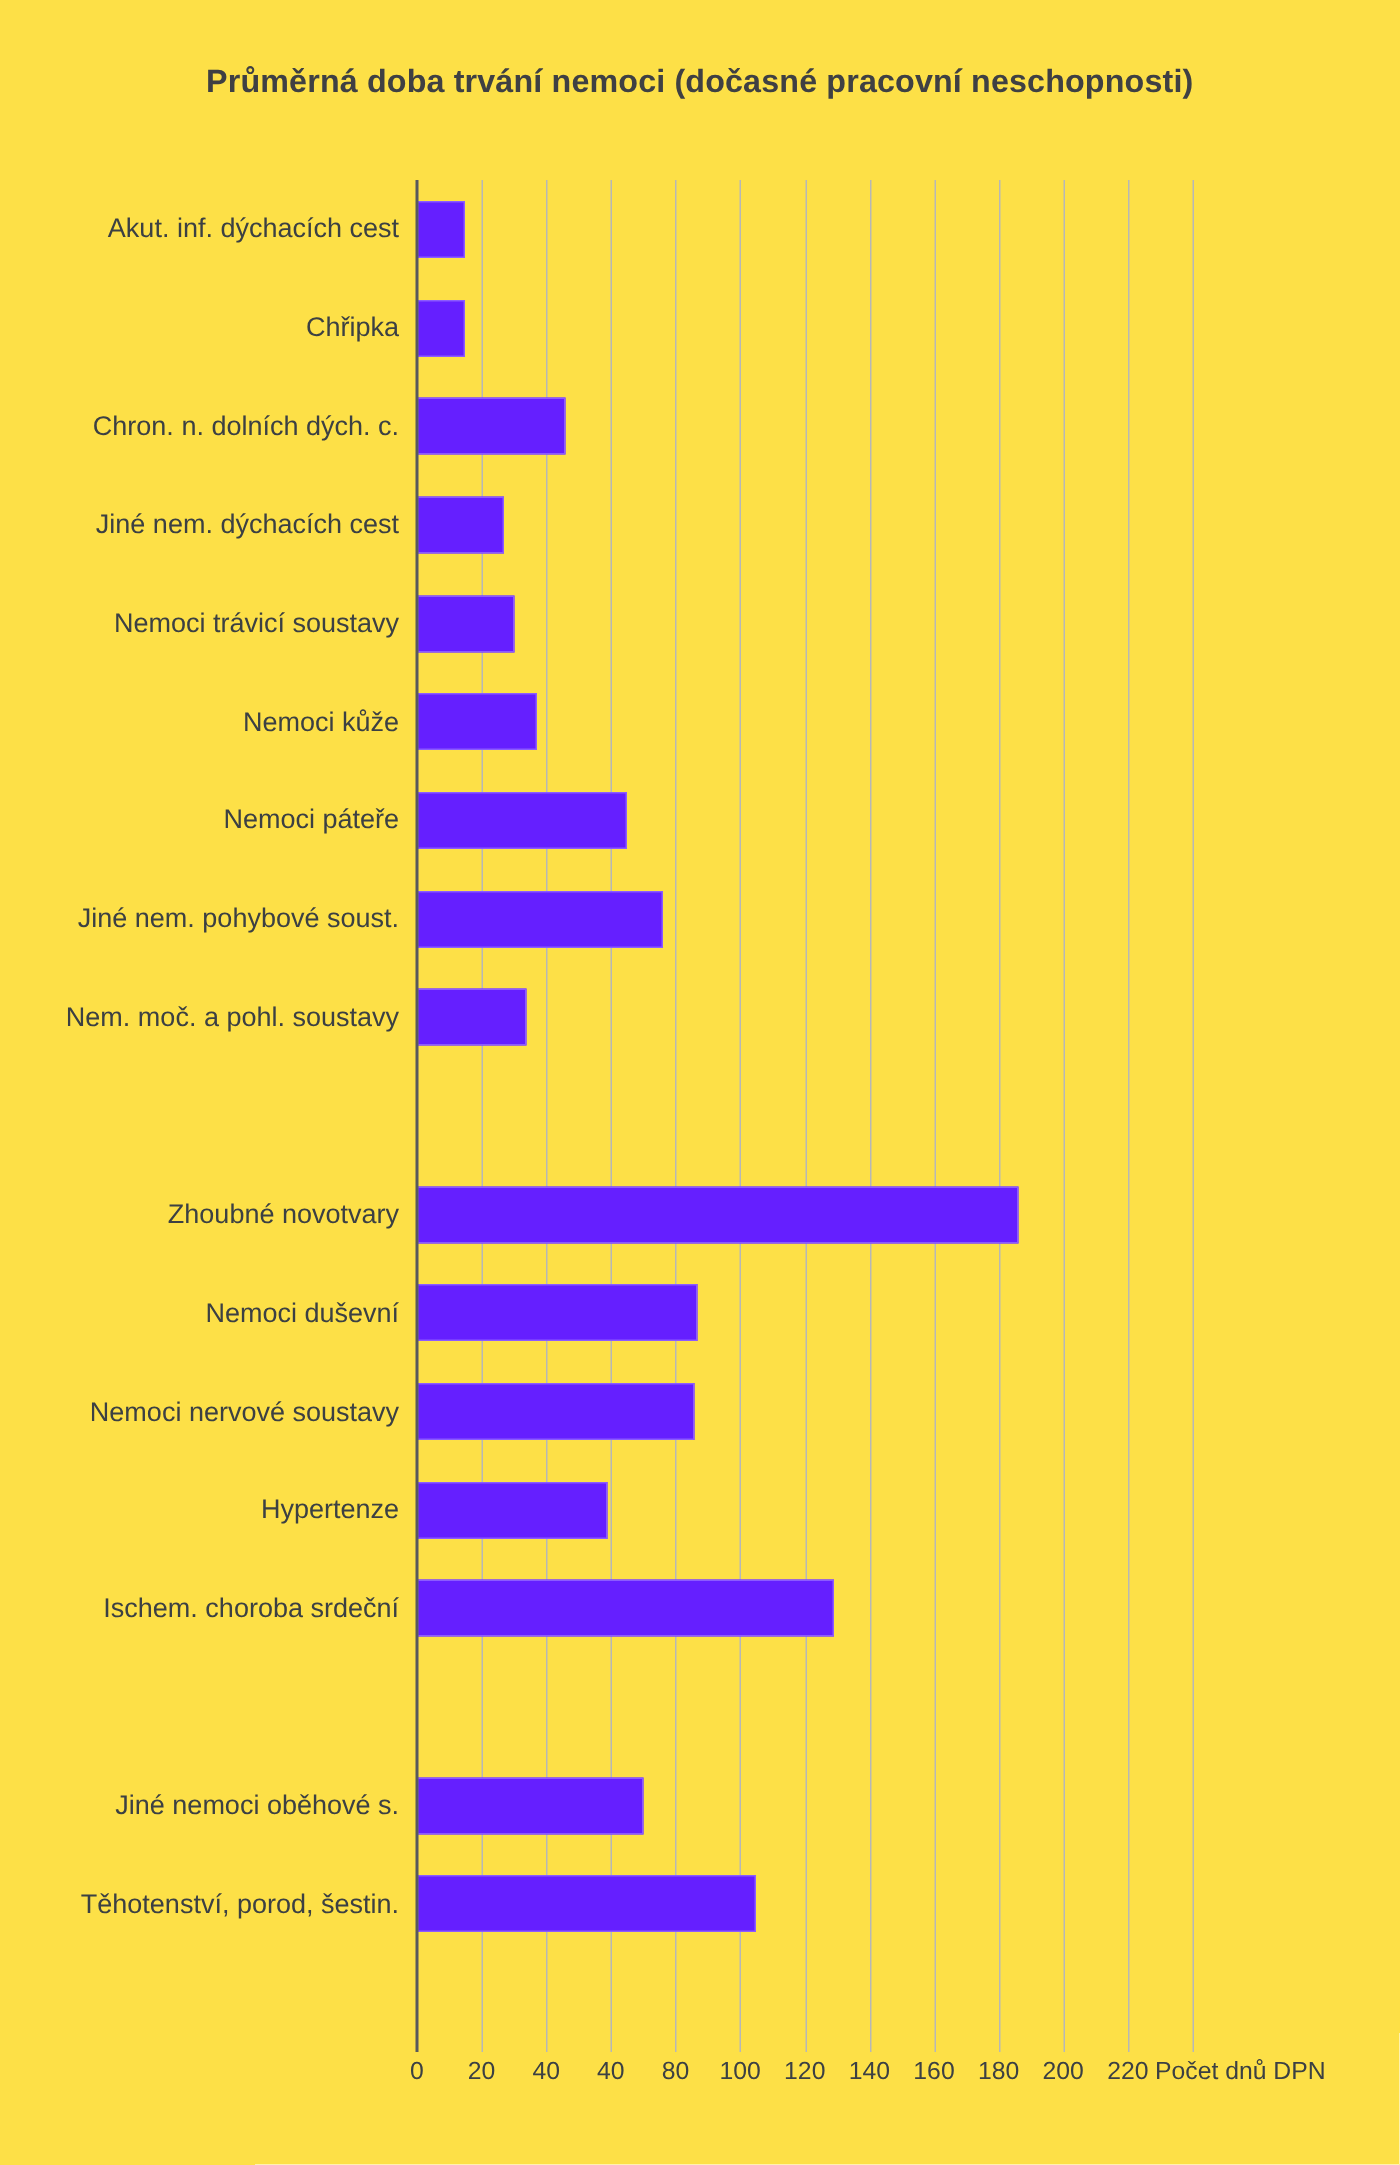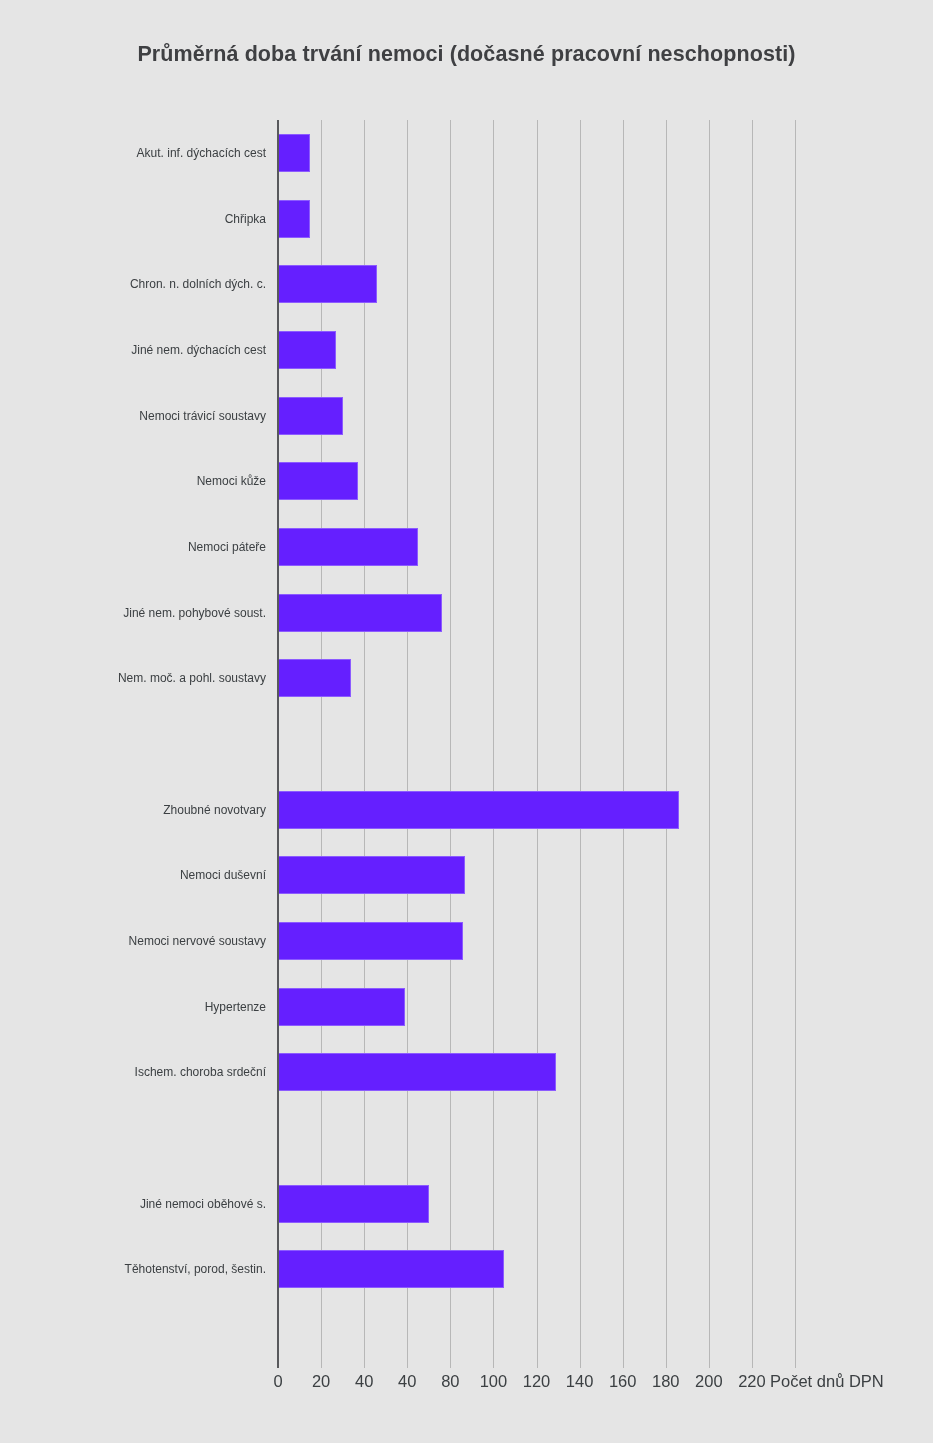--- a/index.html
+++ b/index.html
@@ -18,7 +18,7 @@
     position: relative;
     width: 933px;
     height: 1443px;
-    background: #e5e5e5;
+    background: #fde047;
   }
   .chart-title {
     position: absolute;

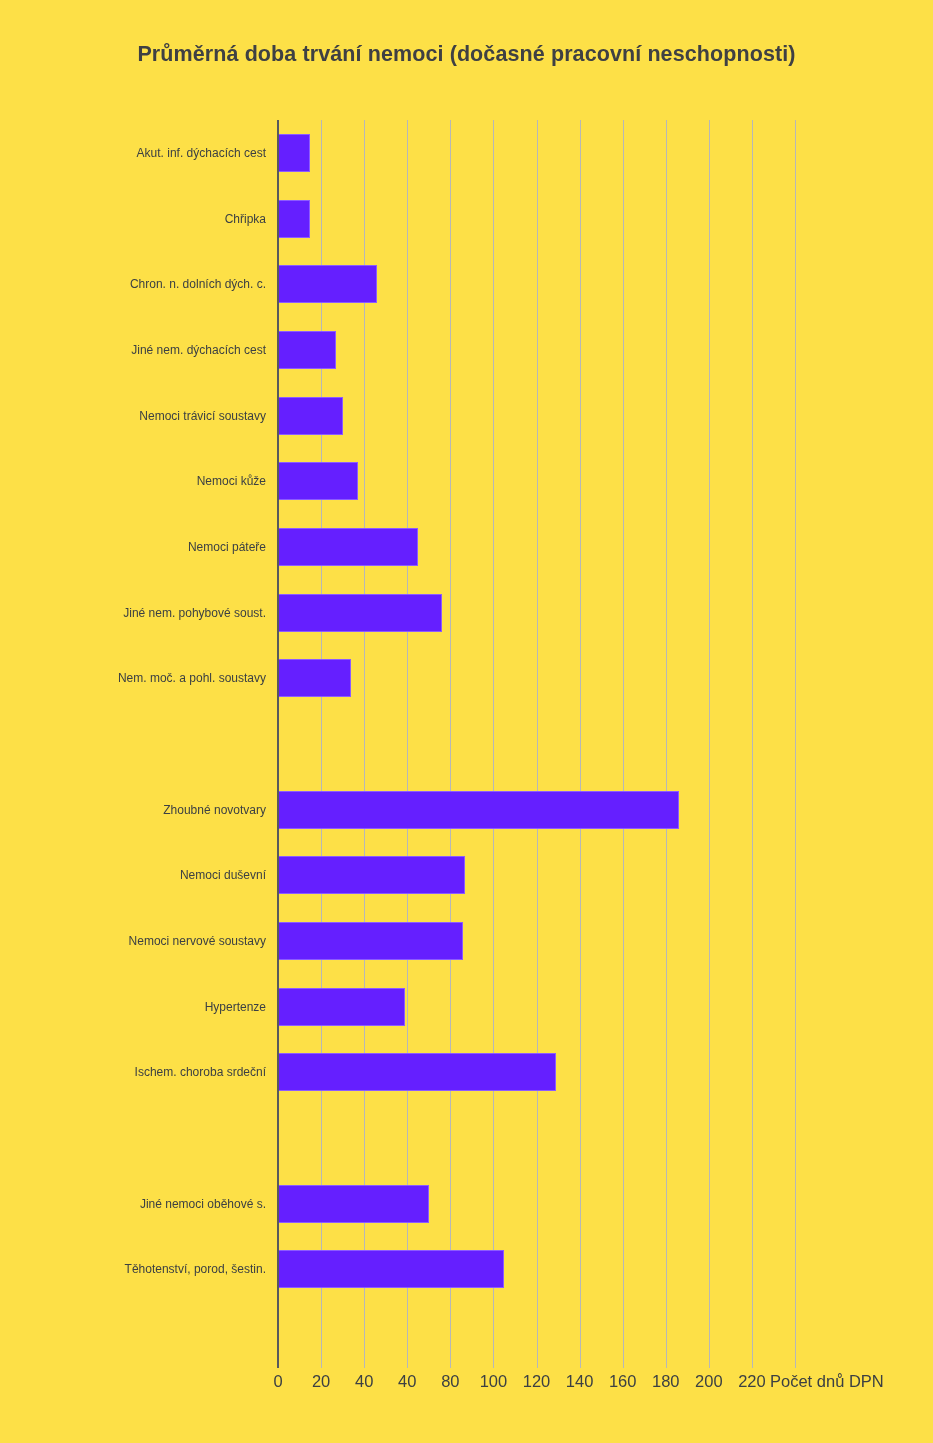--- a/index.html
+++ b/index.html
@@ -76,7 +76,7 @@
     left: 0;
     width: 266px;
     text-align: right;
-    font-size: 12px;
+    font-size: 18px;
     color: #3c4043;
     white-space: nowrap;
   }

